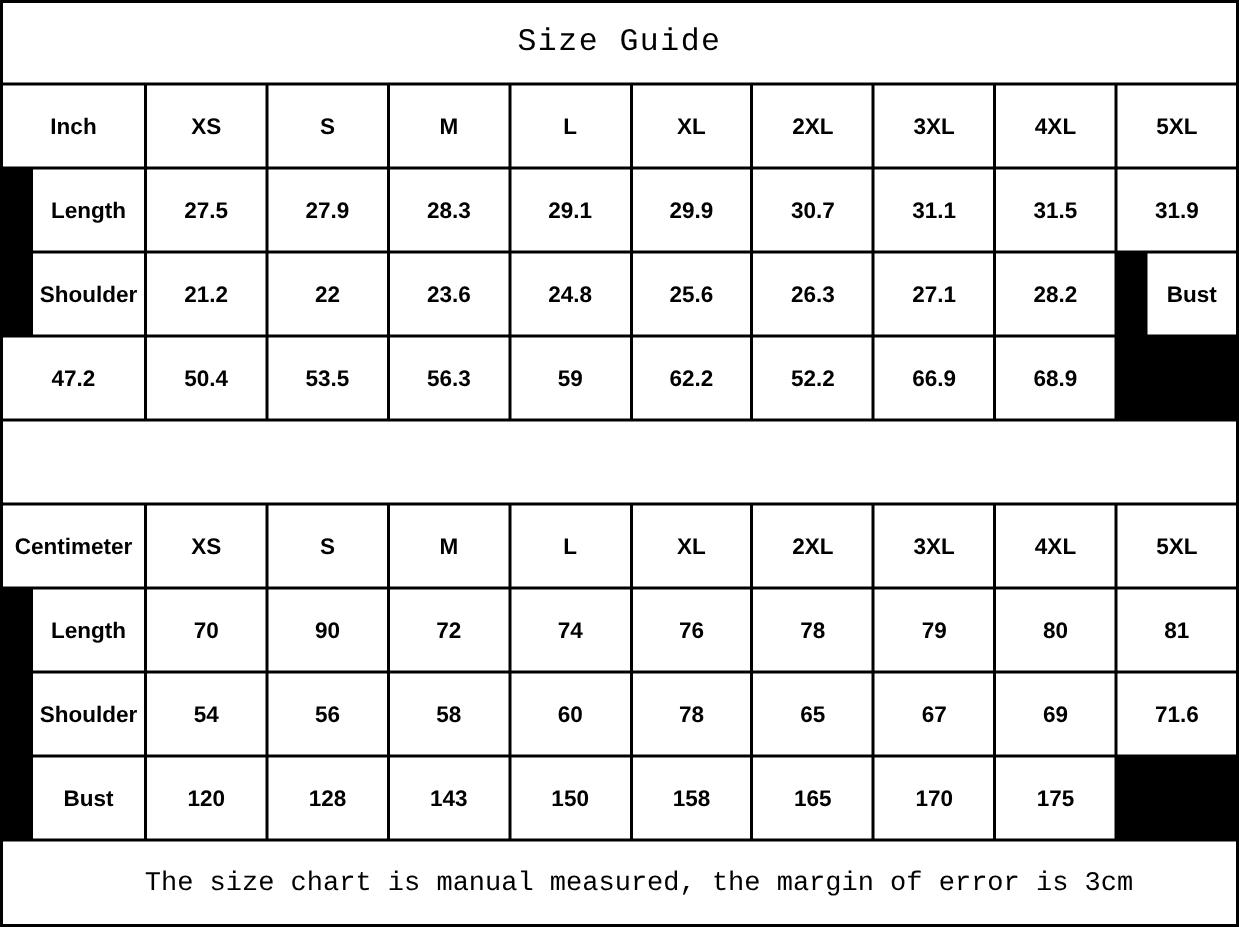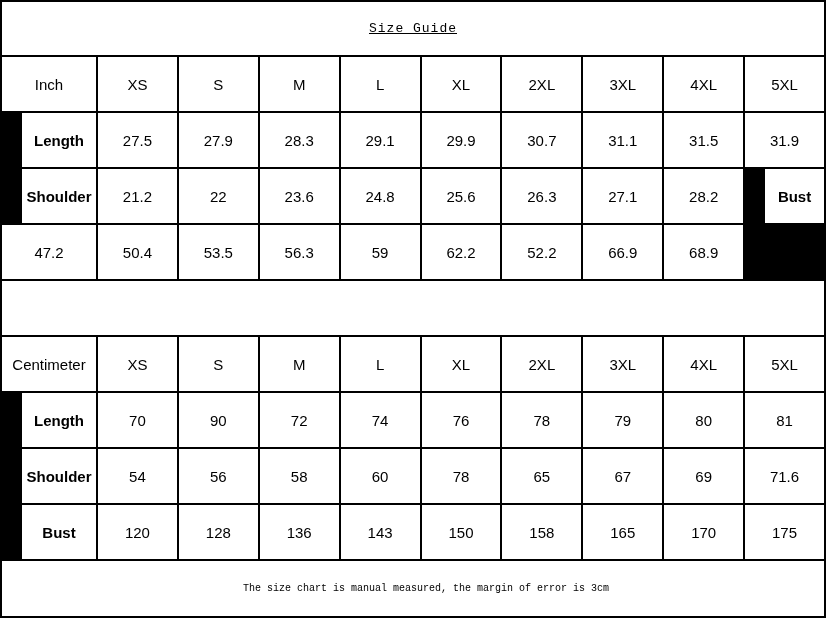--- a/index.html
+++ b/index.html
@@ -36,9 +36,8 @@
     font-family: "Liberation Mono", "DejaVu Sans Mono", monospace;
   }
   .title {
-    font-size: 13px;
+    font-size: 21px;
     letter-spacing: 1px;
-    text-decoration: underline;
   }
   .footer {
     font-size: 10px;

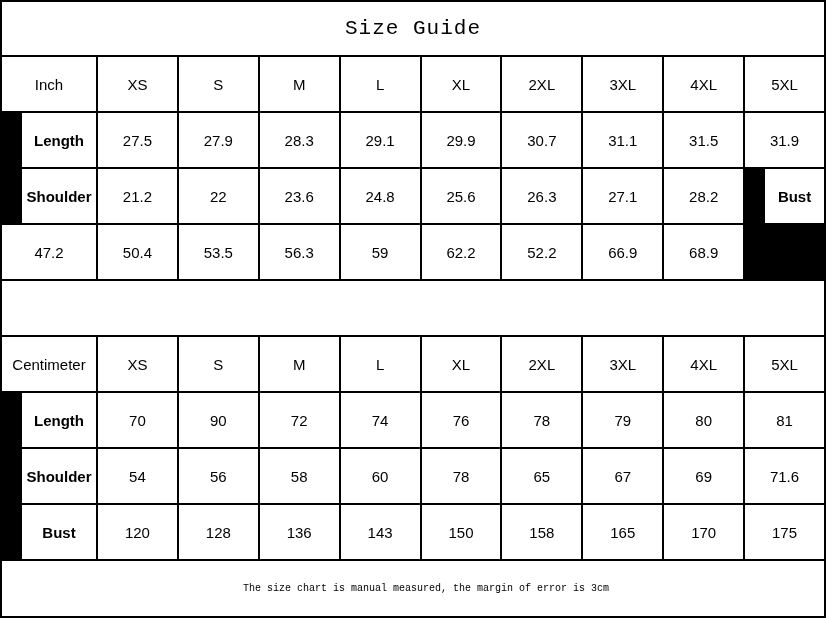--- a/index.html
+++ b/index.html
@@ -44,7 +44,7 @@
     padding-left: 26px;
   }
   .hdr {
-    font-weight: normal;
+    font-weight: bold;
     font-size: 15px;
     text-align: right;
   }

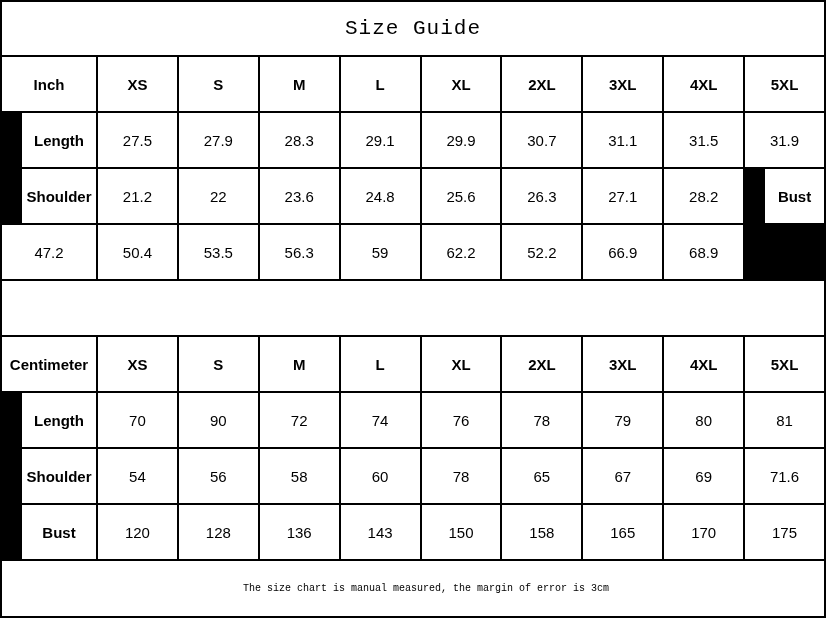--- a/index.html
+++ b/index.html
@@ -54,7 +54,7 @@
     margin-left: 20px;
   }
   .val {
-    font-weight: normal;
+    font-weight: bold;
     font-size: 15px;
   }
 </style>

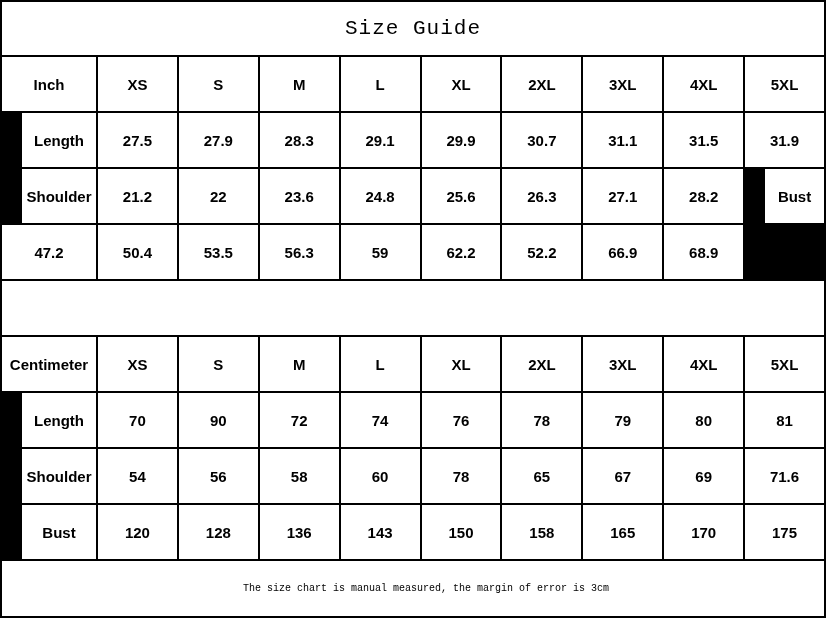--- a/index.html
+++ b/index.html
@@ -136,7 +136,6 @@
     <div class="cell lbl">Bust</div>
     <div class="cell val">120</div>
     <div class="cell val">128</div>
-    <div class="cell val">136</div>
     <div class="cell val">143</div>
     <div class="cell val">150</div>
     <div class="cell val">158</div>

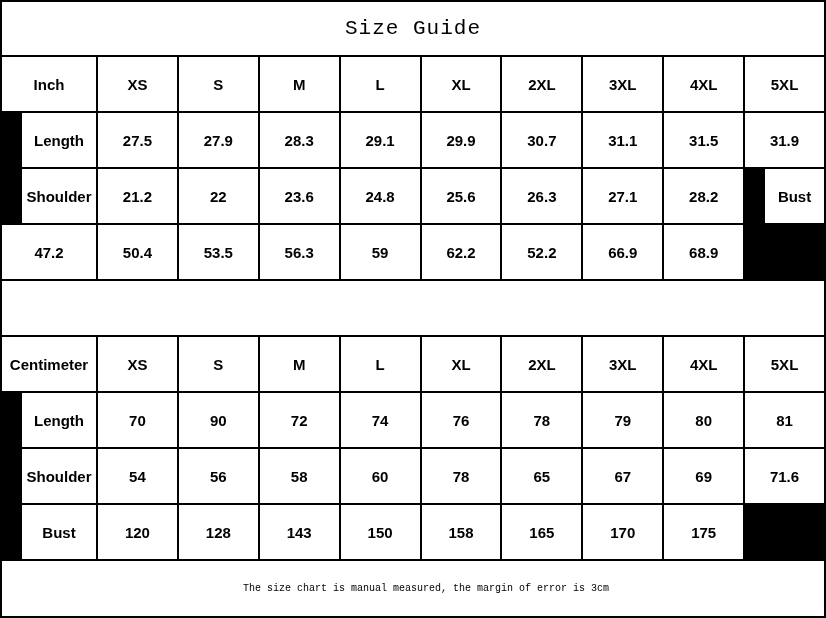--- a/index.html
+++ b/index.html
@@ -40,7 +40,7 @@
     letter-spacing: 1px;
   }
   .footer {
-    font-size: 10px;
+    font-size: 18px;
     padding-left: 26px;
   }
   .hdr {

